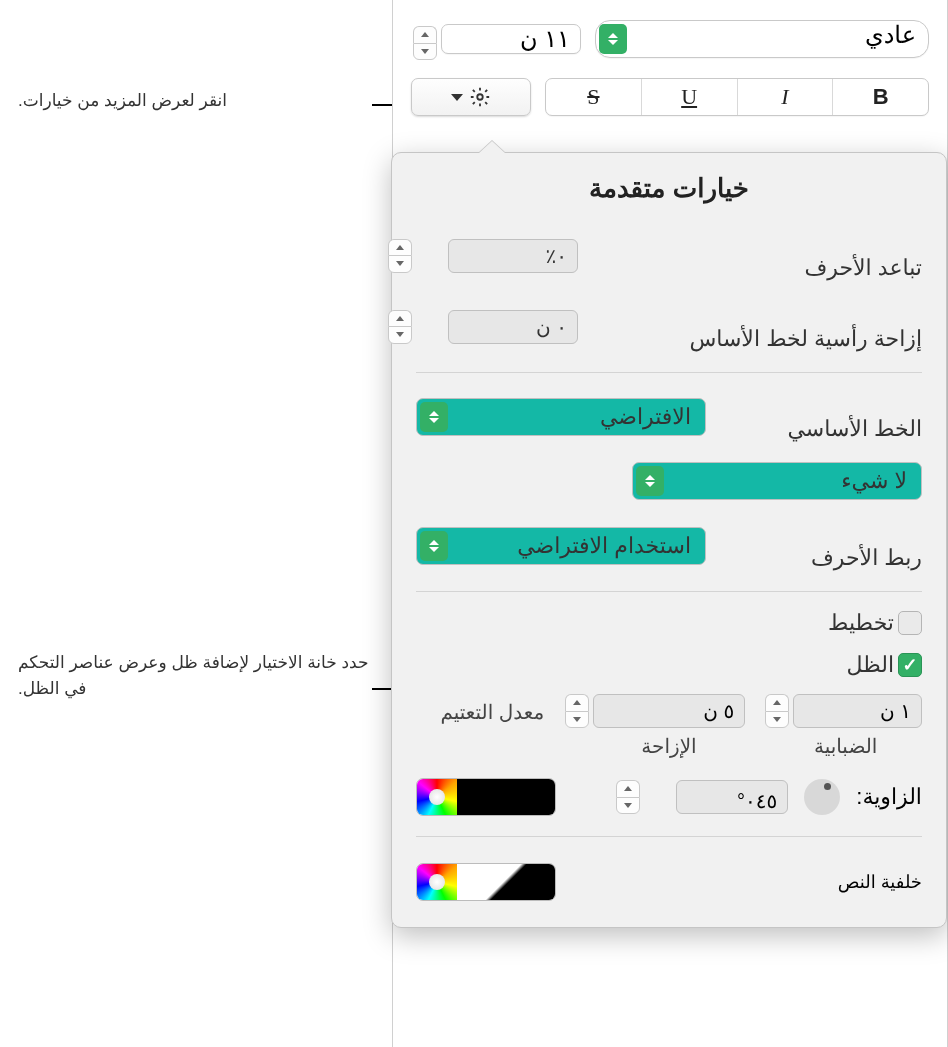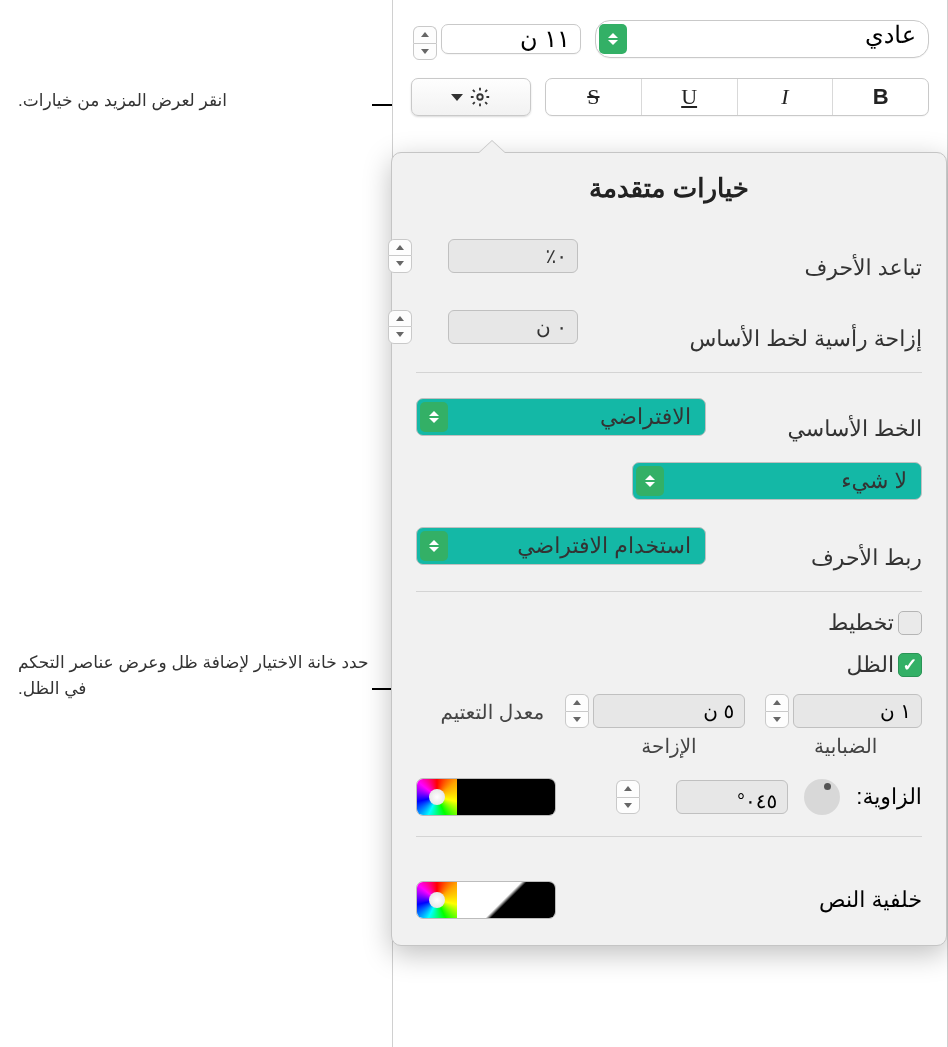--- a/index.html
+++ b/index.html
@@ -350,8 +350,8 @@
   display: flex;
   align-items: center;
   justify-content: space-between;
-  font-size: 22px;
-  margin-top: 44px;
+  font-size: 18px;
+  margin-top: 26px;
 }
 </style>
 </head>

